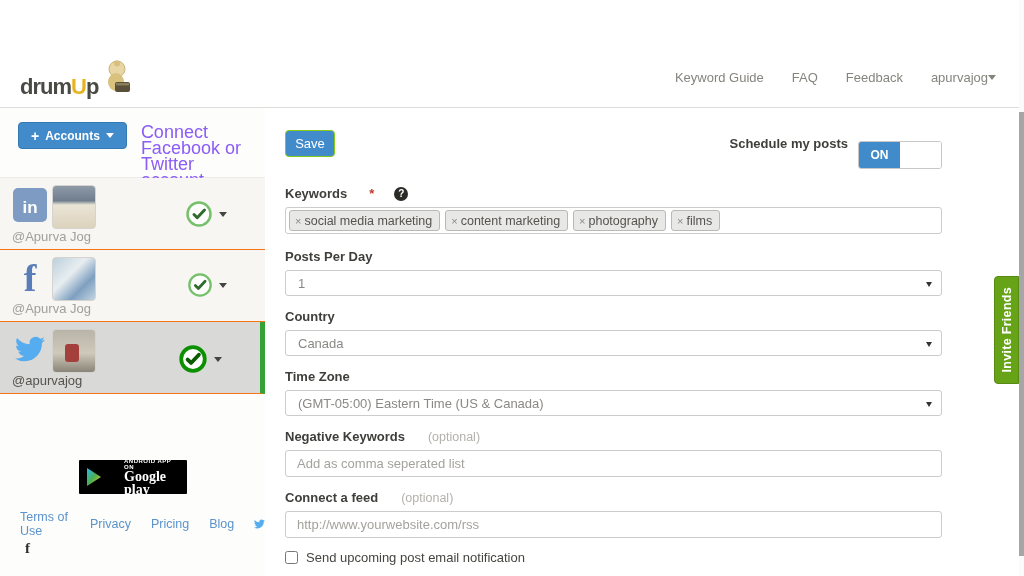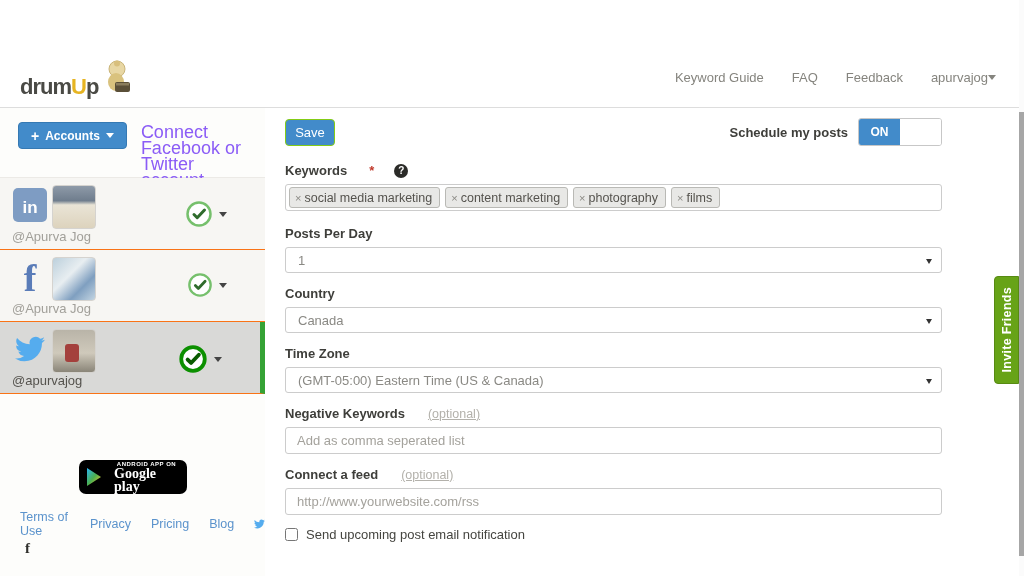--- a/index.html
+++ b/index.html
@@ -63,7 +63,7 @@
   .sched { display:flex; align-items:center; gap:10px; }
   .sched-label { font-size:13px; font-weight:bold; color:#3e3e3a; }
   .toggle { width:84px; height:28px; border:1px solid #c7c7c7; border-radius:3px; display:flex;
-    overflow:hidden; cursor:pointer; background:#fff; }
+    overflow:hidden; cursor:pointer; background:#fff;margin-top:23px; }
   .toggle .on { width:42px; background:#428bca; color:#fff; font-size:12px; font-weight:bold;
     display:flex; align-items:center; justify-content:center; }
   .toggle .off { width:42px; background:#fff; }

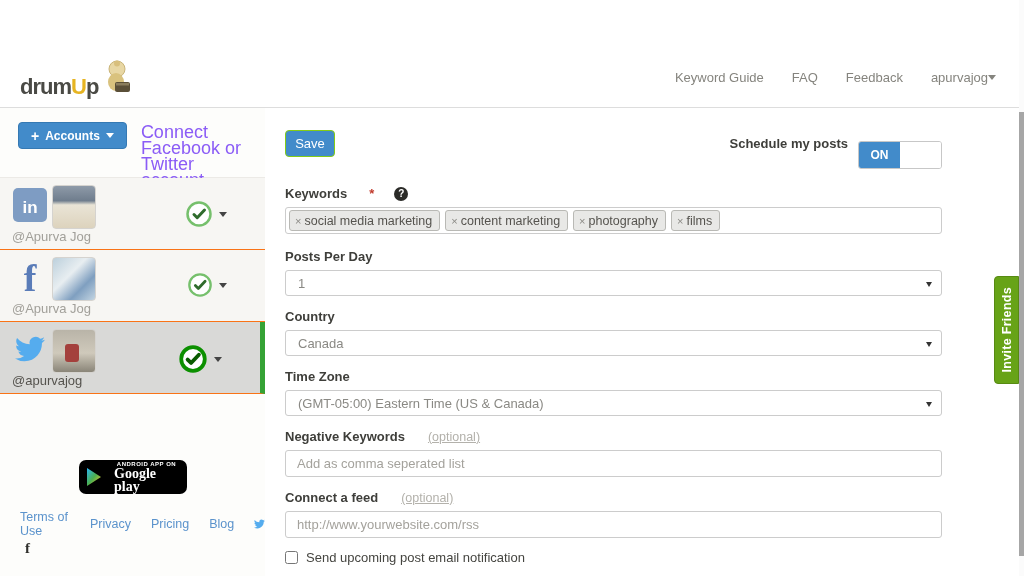--- a/index.html
+++ b/index.html
@@ -74,7 +74,7 @@
   .req { color:#c0392b; font-weight:bold; font-size:13px; margin-left:2px; }
   .help-icon { width:14px; height:14px; border-radius:50%; background:#2b2b28; color:#fff;
     font-size:10px; font-weight:bold; display:inline-flex; align-items:center; justify-content:center; cursor:pointer; }
-  .optional { font-weight:normal; color:#b3b1ab; font-size:12.5px; margin-left:3px;text-decoration:underline; }
+  .optional { font-weight:normal; color:#b3b1ab; font-size:12.5px; margin-left:3px; }
 
   .tagbox { height:27px; border:1px solid #ccc; border-radius:3px; background:#fff;
     display:flex; align-items:center; gap:5px; padding:0 3px; margin-bottom:14px; }

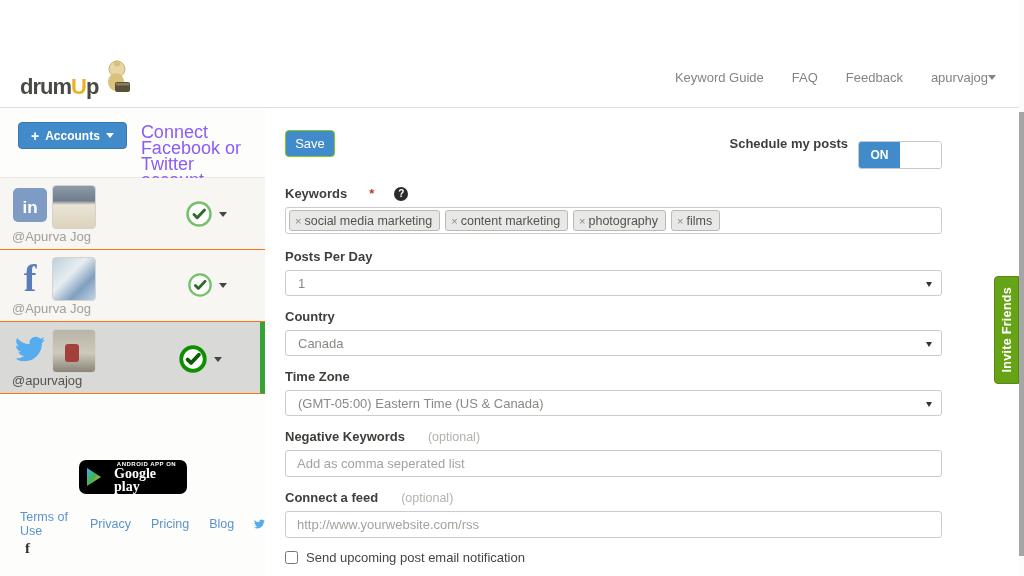--- a/index.html
+++ b/index.html
@@ -44,7 +44,7 @@
   .acct-status .caret { border-top-color:#444; }
 
   .play-badge { position:absolute; left:79px; top:352px; width:108px; height:34px; background:#000;
-    border-radius:7px; color:#fff; display:flex; align-items:center; padding:3px 8px 3px 6px; gap:11px; cursor:pointer; }
+    border-radius:1px; color:#fff; display:flex; align-items:center; padding:3px 8px 3px 6px; gap:21px; cursor:pointer; }
   .play-badge .txt { display:flex; flex-direction:column; align-items:center; flex:1; }
   .play-badge .l1 { font-size:6px; letter-spacing:.5px; font-weight:bold; }
   .play-badge .l2 { font-size:14px; font-weight:bold; letter-spacing:0; line-height:13px; font-family:"Liberation Serif", serif; }

